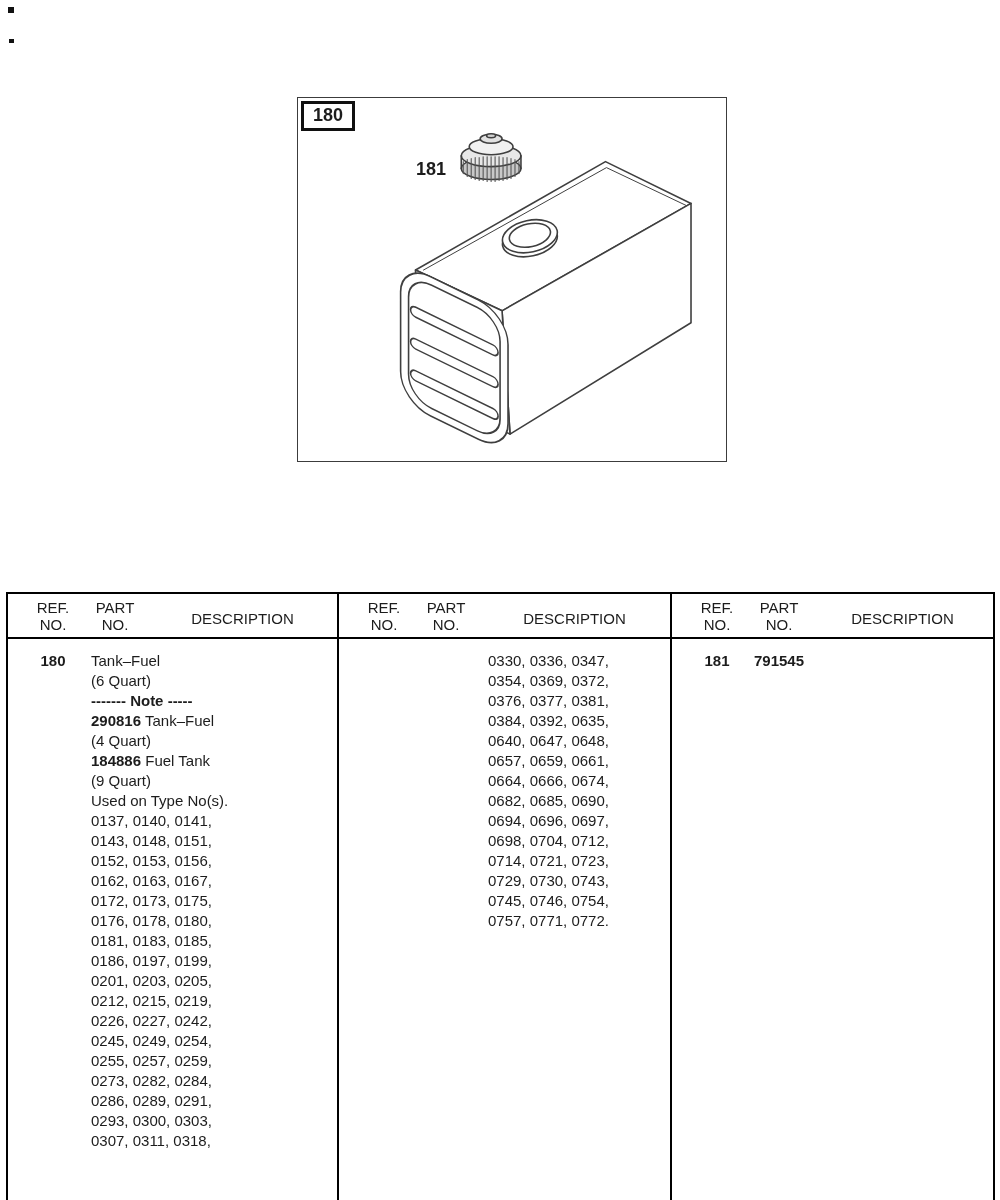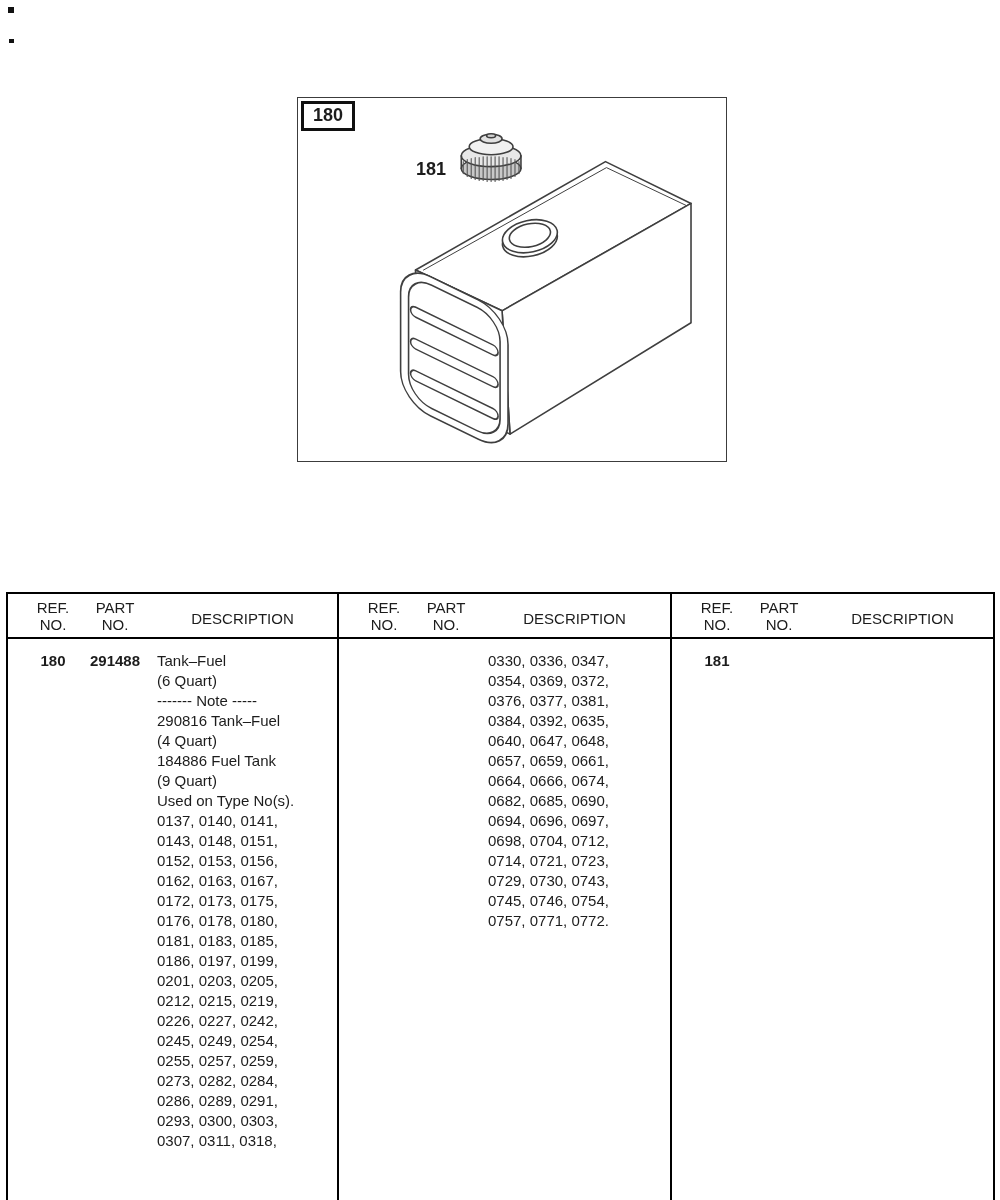--- a/index.html
+++ b/index.html
@@ -141,7 +141,6 @@
     </div>
     <div class="tbody">
       <div class="ref-cell">180</div>
-      <div class="part-cell">291488</div>
       <div class="desc-cell">
           <div class="desc-line"><span>Tank–Fuel</span></div>
           <div class="desc-line"><span>(6 Quart)</span></div>

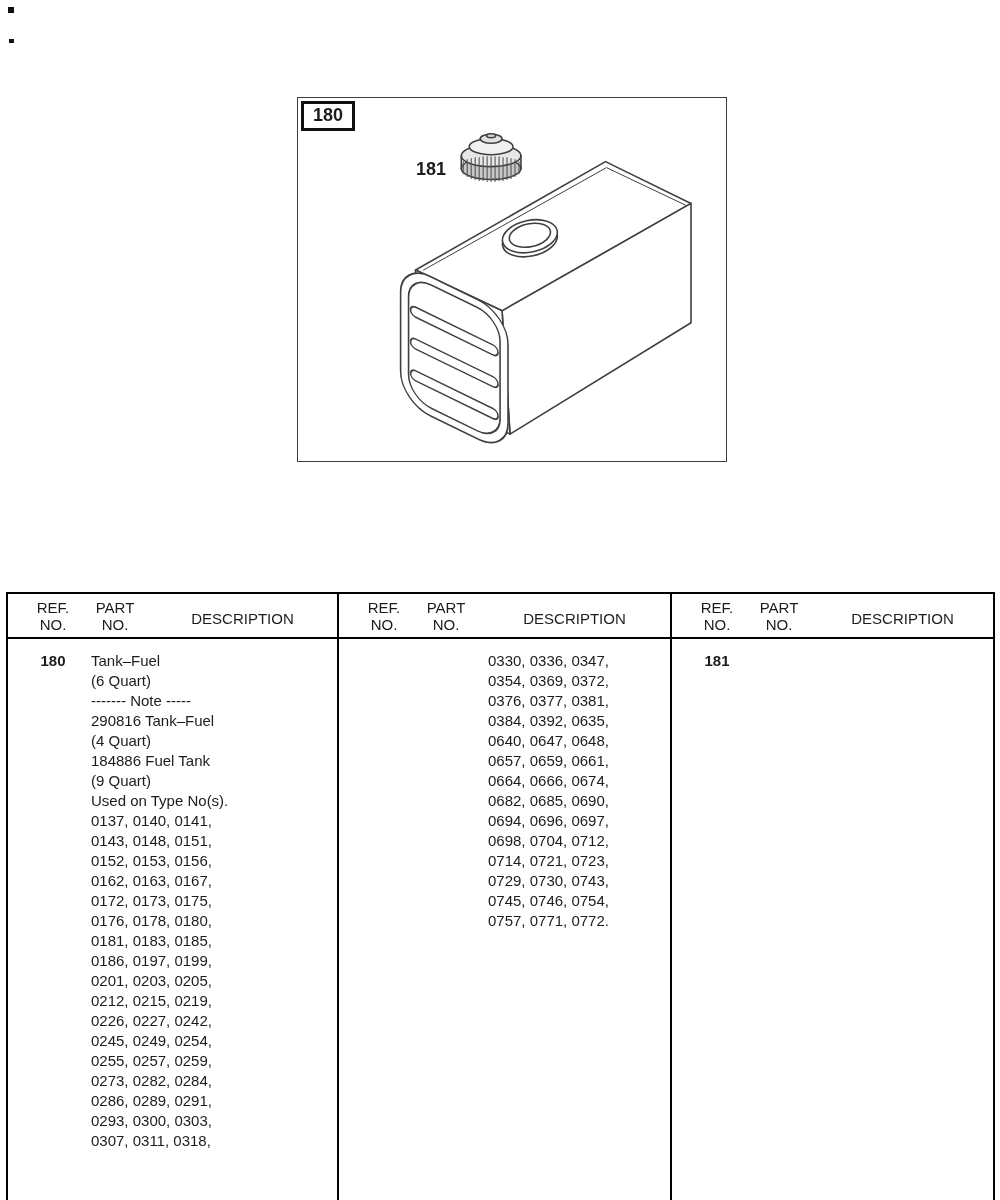--- a/index.html
+++ b/index.html
@@ -223,6 +223,7 @@
     </div>
     <div class="tbody">
       <div class="ref-cell">181</div>
+      <div class="part-cell">791545</div>
     </div>
   </div>
 

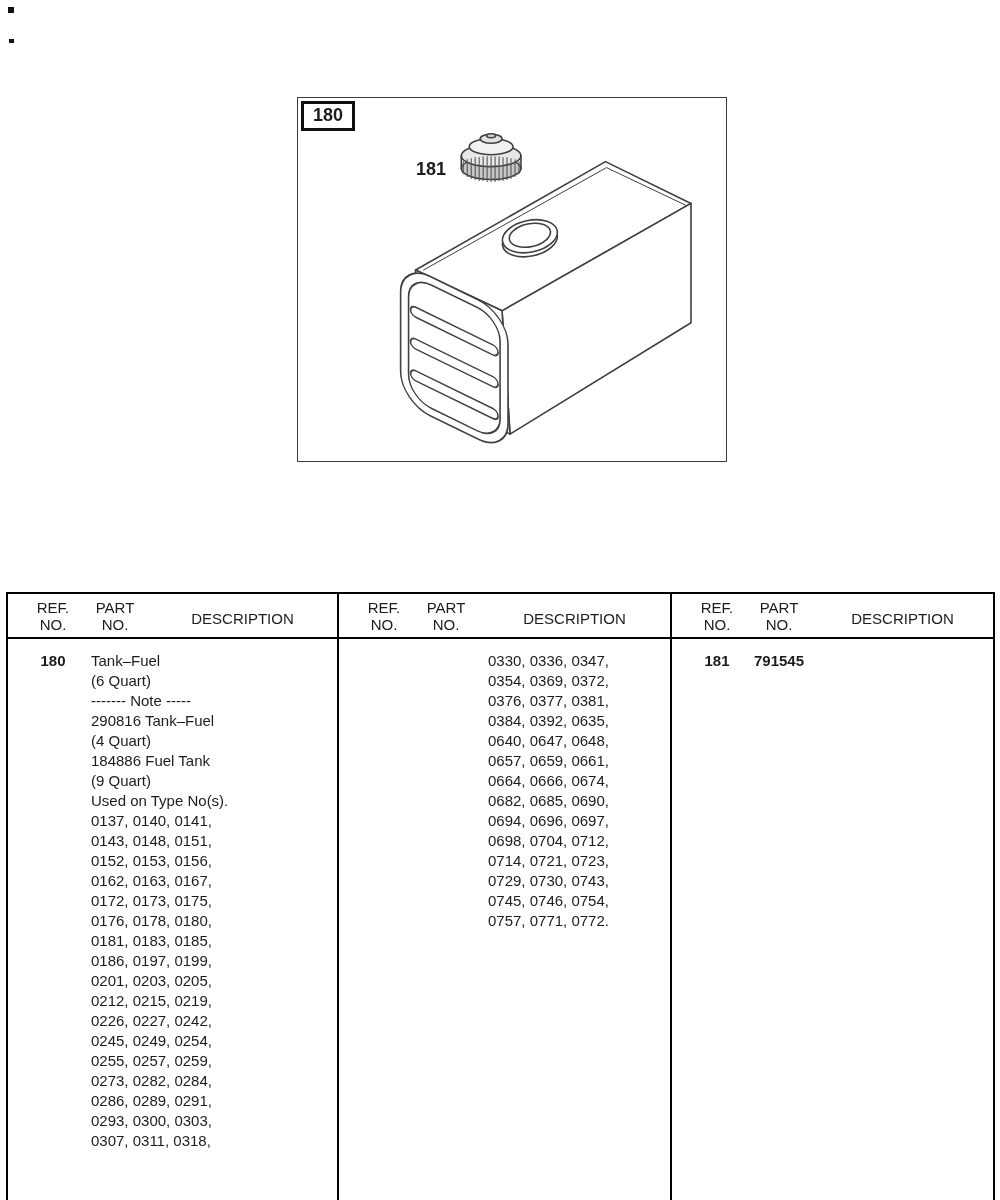--- a/index.html
+++ b/index.html
@@ -54,7 +54,7 @@
   .part-cell { width:66px; font-weight:bold; text-align:center; }
   .desc-cell { flex:1; padding-left:9px; }
   .desc-line { white-space:pre; }
-  .desc-line b { font-weight:normal; }
+  .desc-line b { font-weight:bold; }
 </style>
 </head>
 <body>

